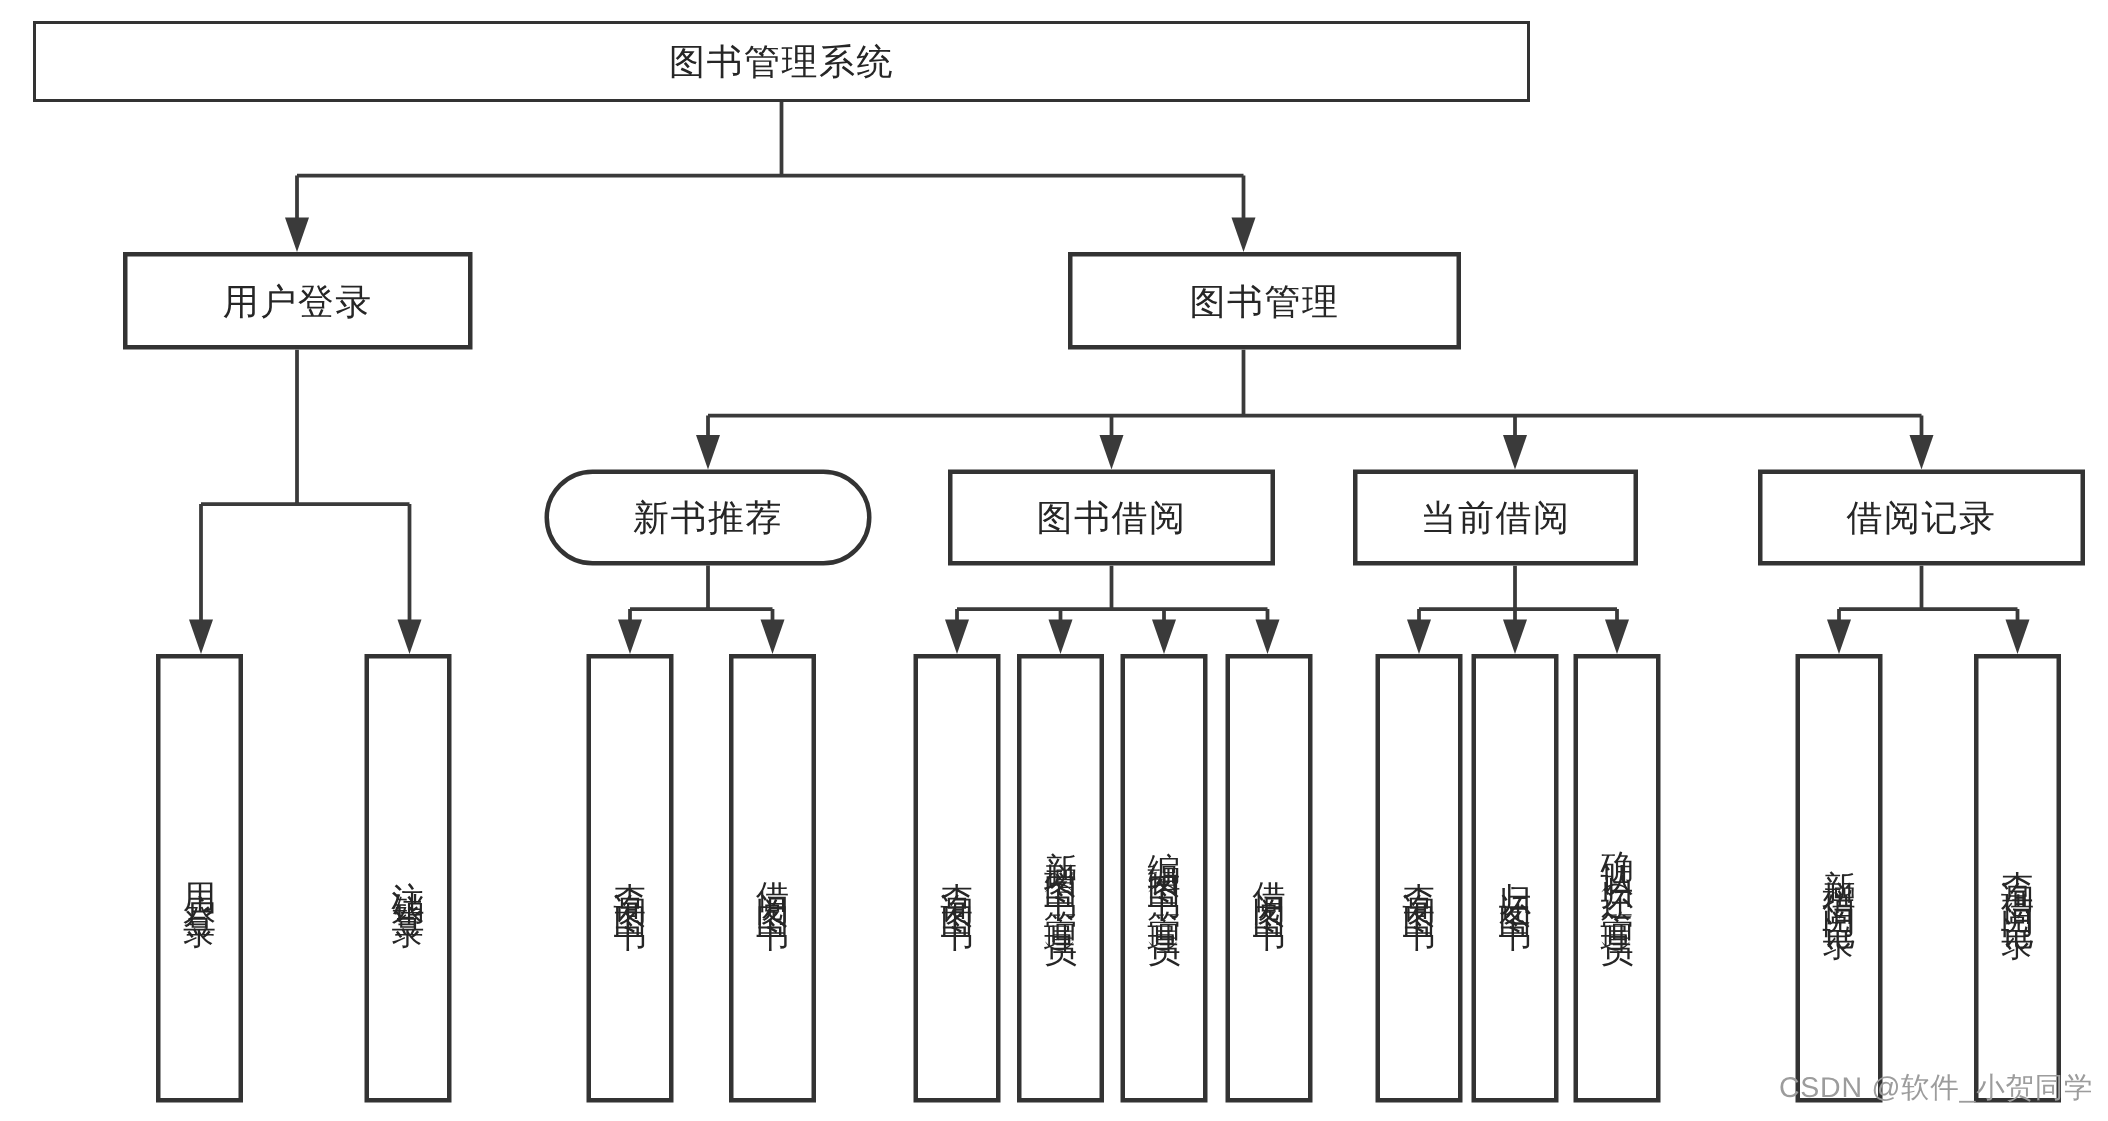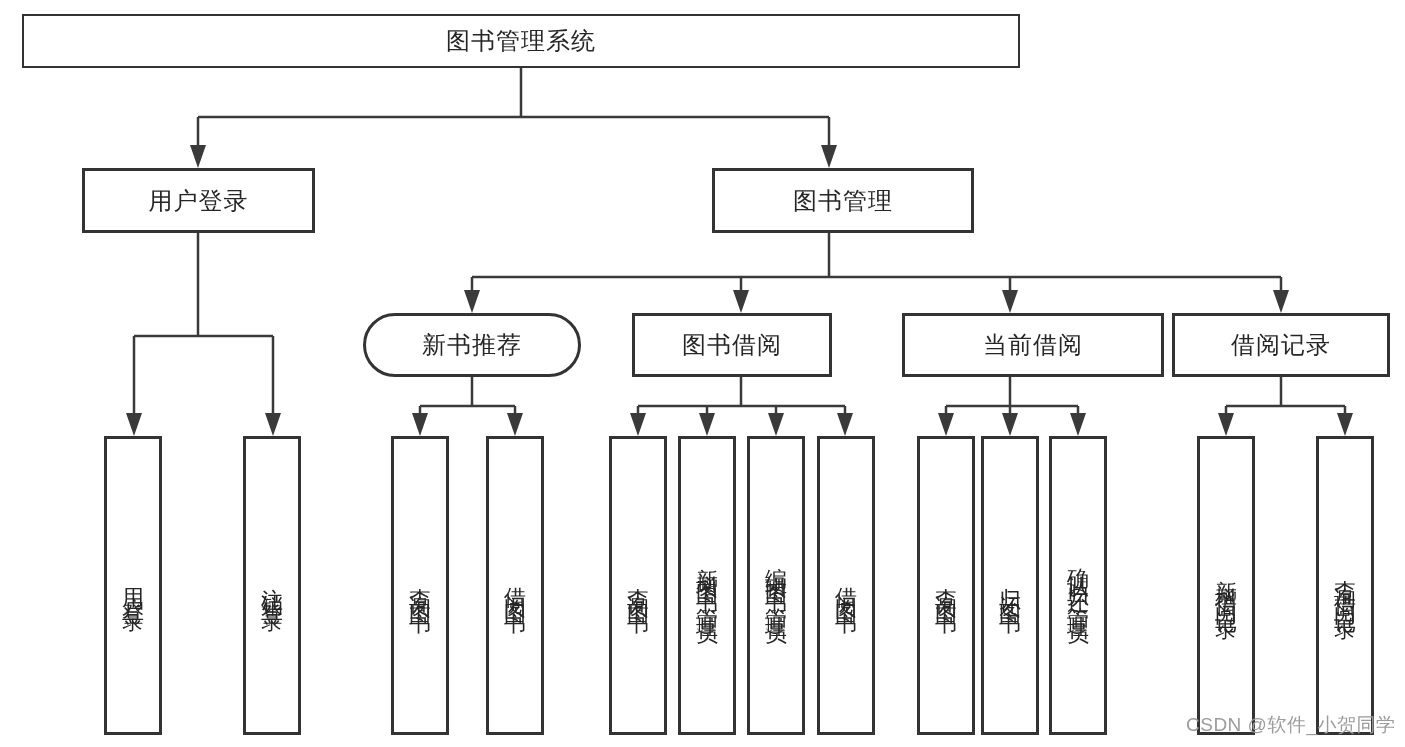--- a/index.html
+++ b/index.html
@@ -82,7 +82,7 @@
   <div class="box" style="left:363px;top:313px;width:218px;height:64px;border-radius:32px;">
     <span class="hlabel">新书推荐</span>
   </div>
-  <div class="box" style="left:632px;top:313px;width:200px;height:64px;">
+  <div class="box" style="left:632px;top:313px;width:218px;height:64px;">
     <span class="hlabel">图书借阅</span>
   </div>
   <div class="box" style="left:902px;top:313px;width:262px;height:64px;">

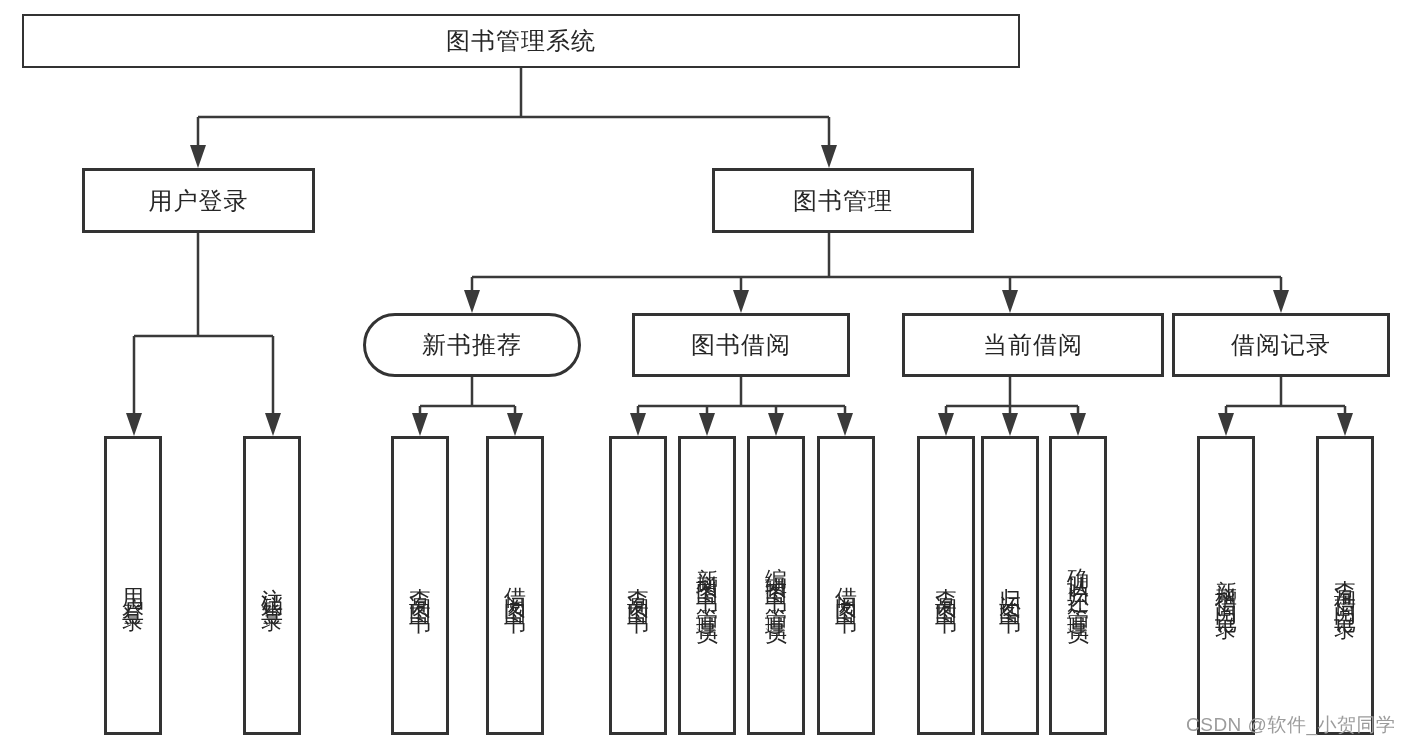--- a/index.html
+++ b/index.html
@@ -85,7 +85,7 @@
   <div class="box" style="left:632px;top:313px;width:218px;height:64px;">
     <span class="hlabel">图书借阅</span>
   </div>
-  <div class="box" style="left:902px;top:313px;width:262px;height:64px;">
+  <div class="box" style="left:902px;top:313px;width:190px;height:64px;">
     <span class="hlabel">当前借阅</span>
   </div>
   <div class="box" style="left:1172px;top:313px;width:218px;height:64px;">

